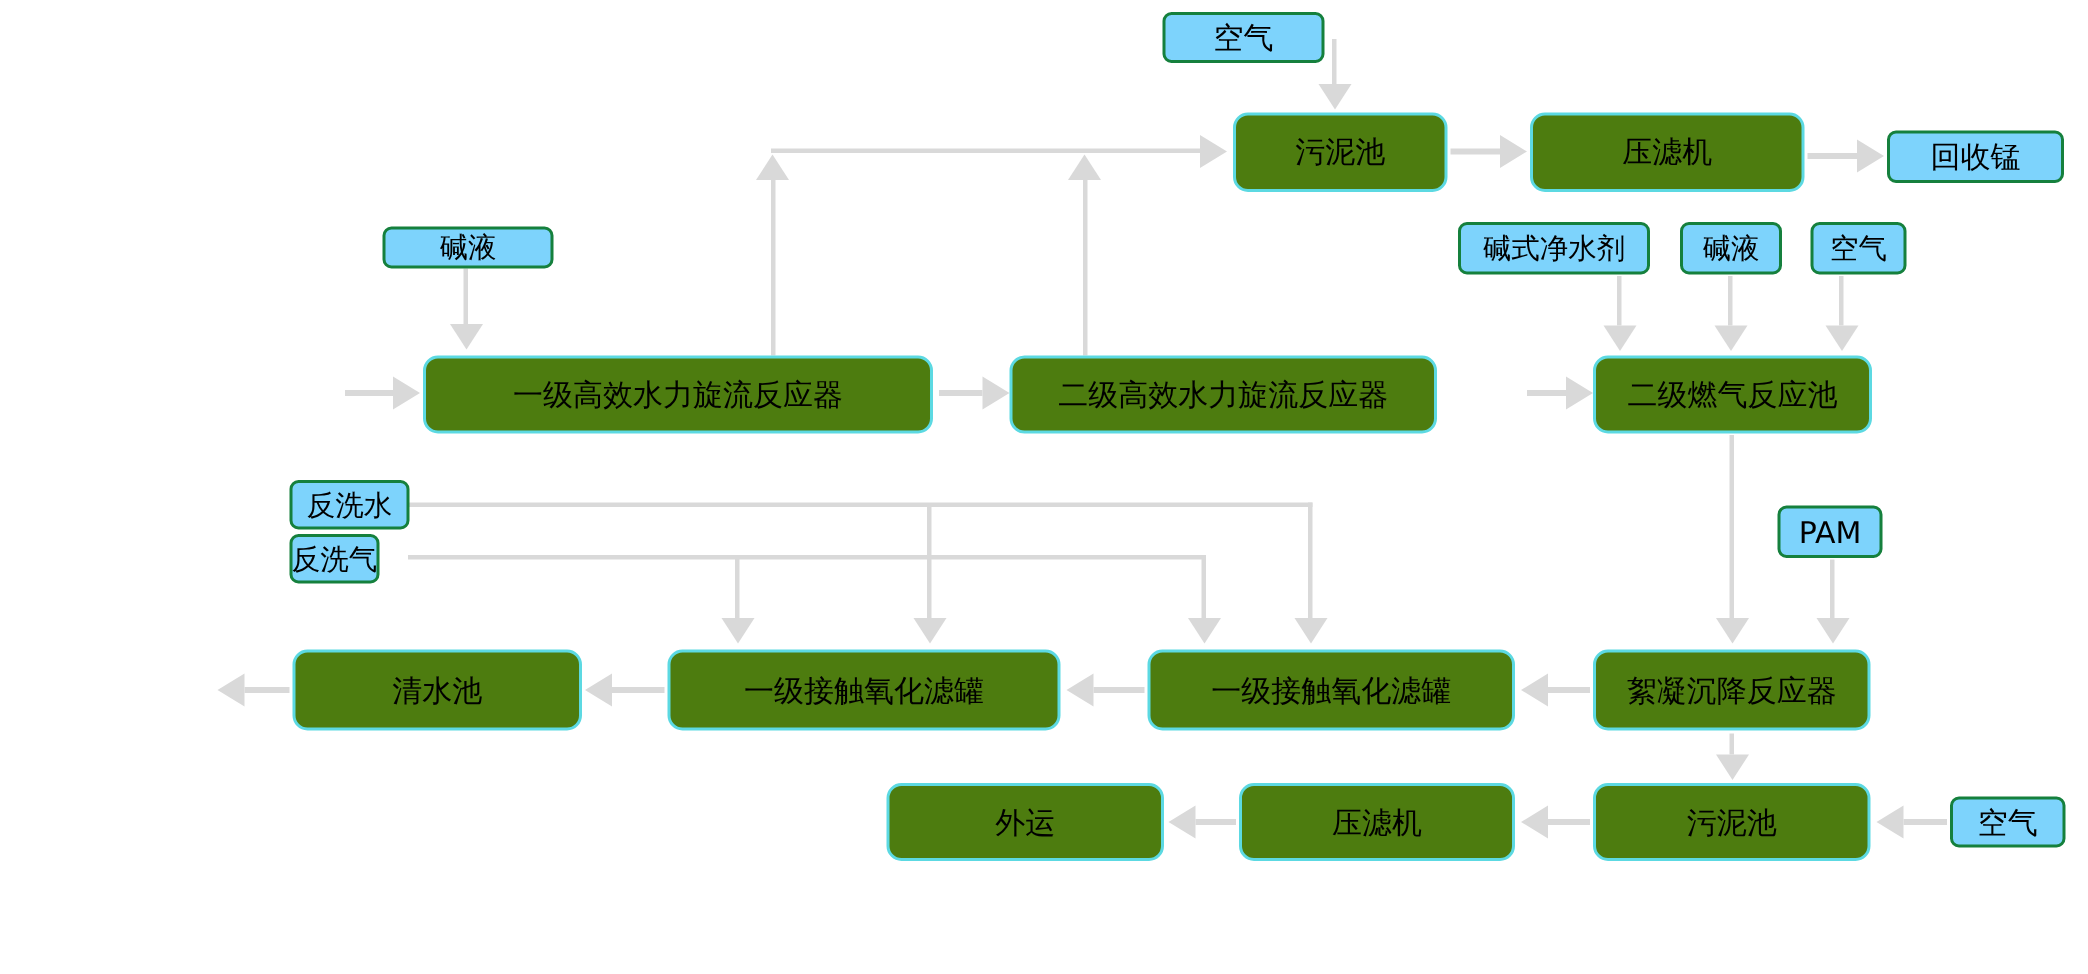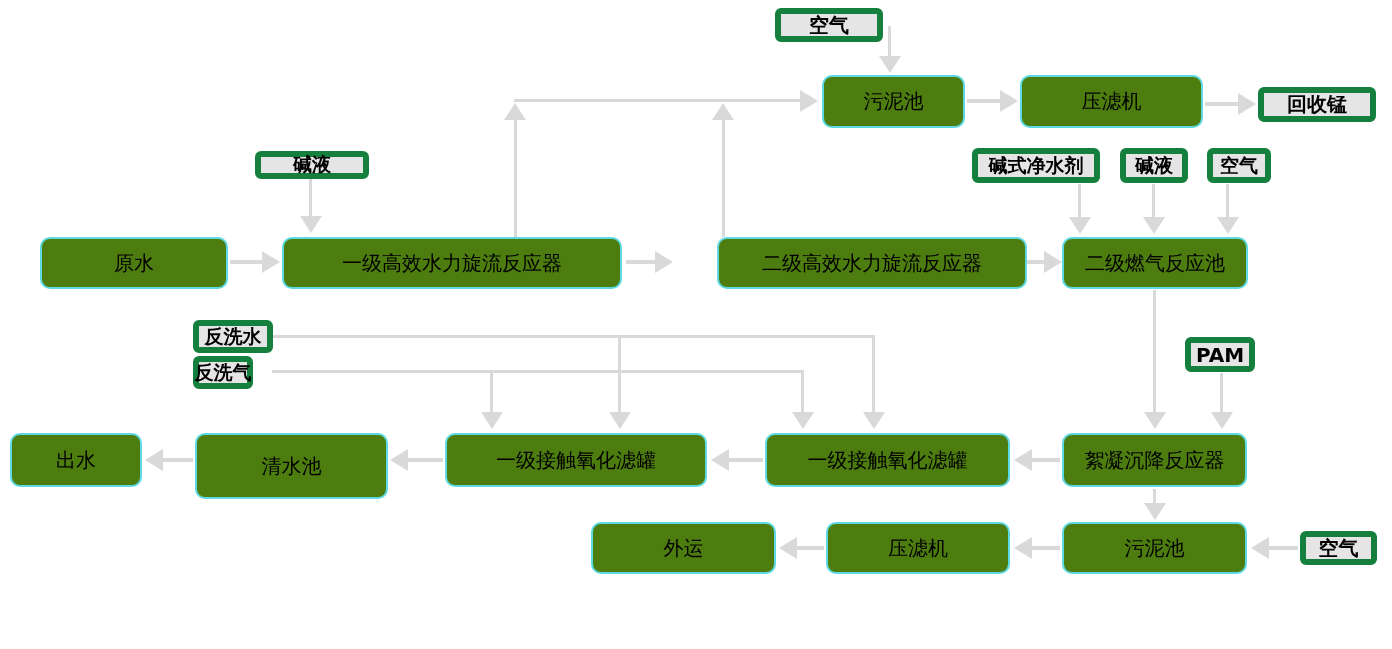--- a/index.html
+++ b/index.html
@@ -15,9 +15,9 @@
   }
   .lbl{
     position:absolute;box-sizing:border-box;
-    background:#e5e5e5;border:6px solid #15803d;border-radius:6px;
+    background:#7dd3fc;border:2px solid #15803d;border-radius:6px;
     display:flex;align-items:center;justify-content:center;
-    font-size:19px;font-weight:700;color:#000;white-space:nowrap;
+    font-size:19px;font-weight:400;color:#000;white-space:nowrap;
   }
   .hline,.vline{position:absolute;background:#d9d9d9;}
   .hline{height:3px;}

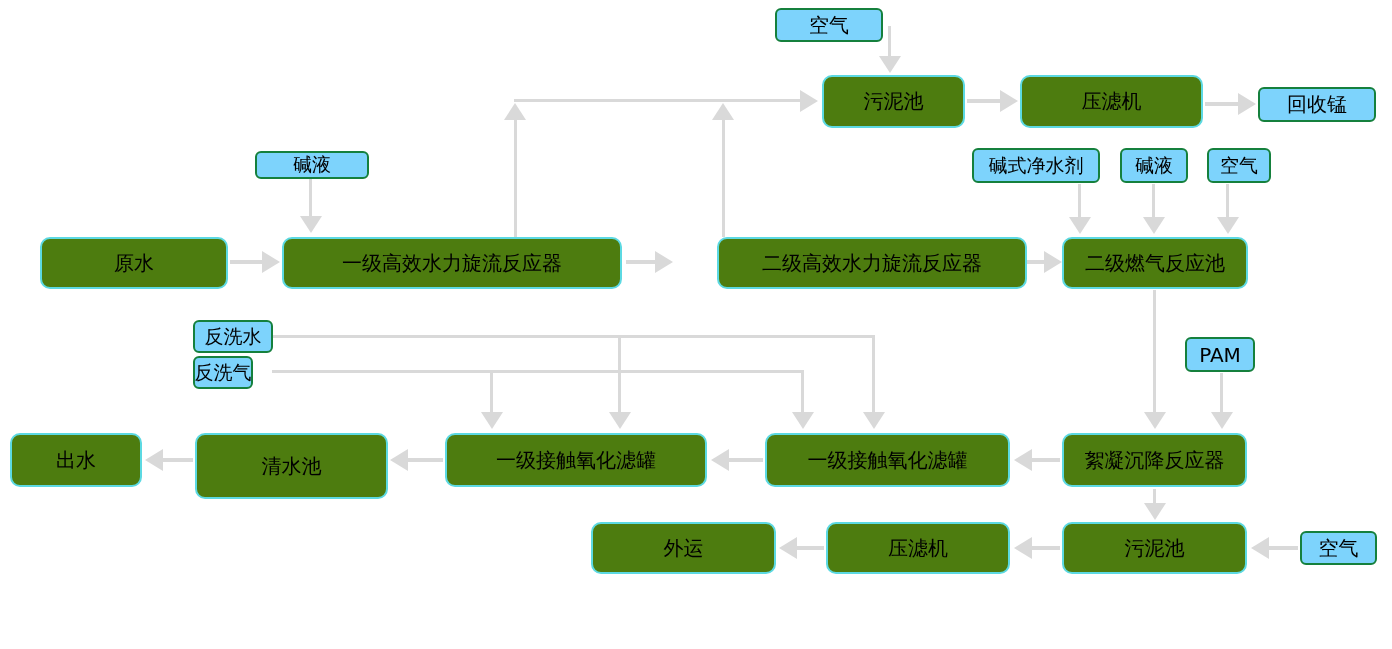--- a/index.html
+++ b/index.html
@@ -112,7 +112,6 @@
   <div class="lbl" style="left:1120px;top:148px;width:68px;height:35px;">碱液</div>
   <div class="lbl" style="left:1207px;top:148px;width:64px;height:35px;">空气</div>
 
-  <div class="box" style="left:40px;top:237px;width:188px;height:52px;">原水</div>
   <div class="box" style="left:282px;top:237px;width:340px;height:52px;">一级高效水力旋流反应器</div>
   <div class="box" style="left:673px;top:237px;width:310px;height:52px;margin-left:44px;">二级高效水力旋流反应器</div>
   <div class="box" style="left:1062px;top:237px;width:186px;height:52px;">二级燃气反应池</div>

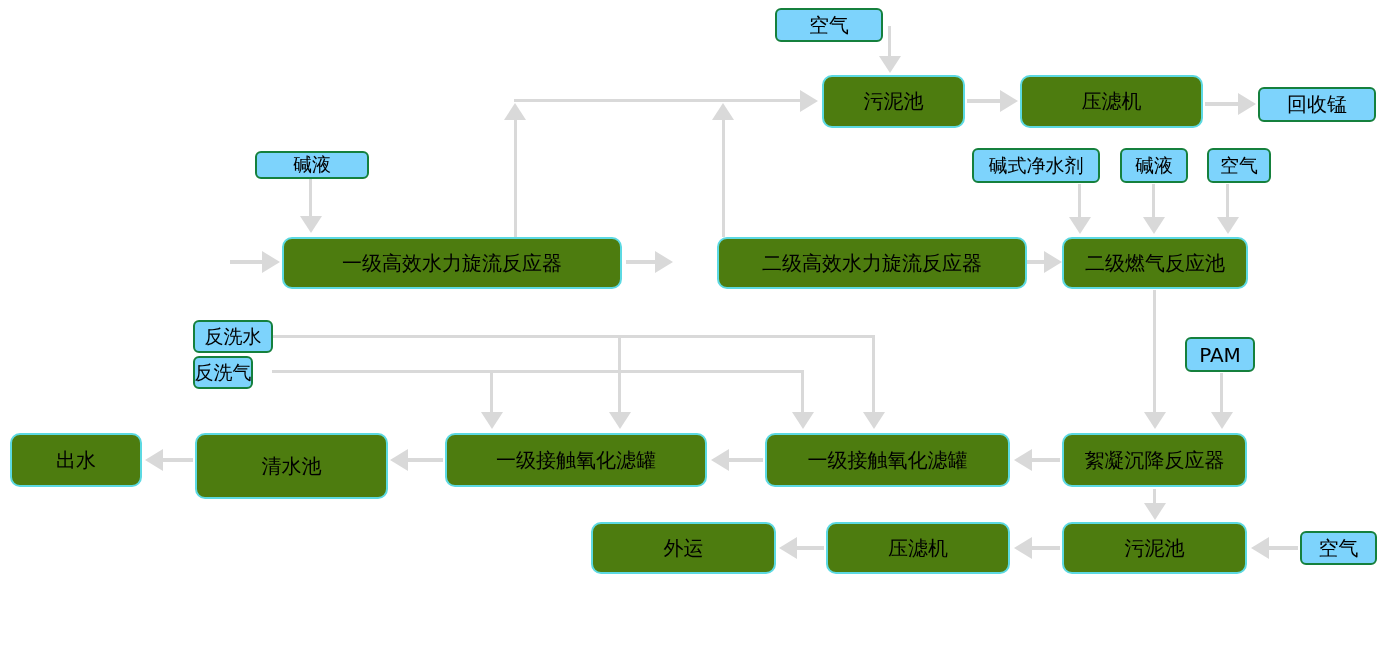--- a/index.html
+++ b/index.html
@@ -113,7 +113,7 @@
   <div class="lbl" style="left:1207px;top:148px;width:64px;height:35px;">空气</div>
 
   <div class="box" style="left:282px;top:237px;width:340px;height:52px;">一级高效水力旋流反应器</div>
-  <div class="box" style="left:673px;top:237px;width:310px;height:52px;margin-left:44px;">二级高效水力旋流反应器</div>
+  <div class="box" style="left:673px;top:237px;width:285px;height:52px;">二级高效水力旋流反应器</div>
   <div class="box" style="left:1062px;top:237px;width:186px;height:52px;">二级燃气反应池</div>
 
   <div class="lbl" style="left:193px;top:320px;width:80px;height:33px;">反洗水</div>

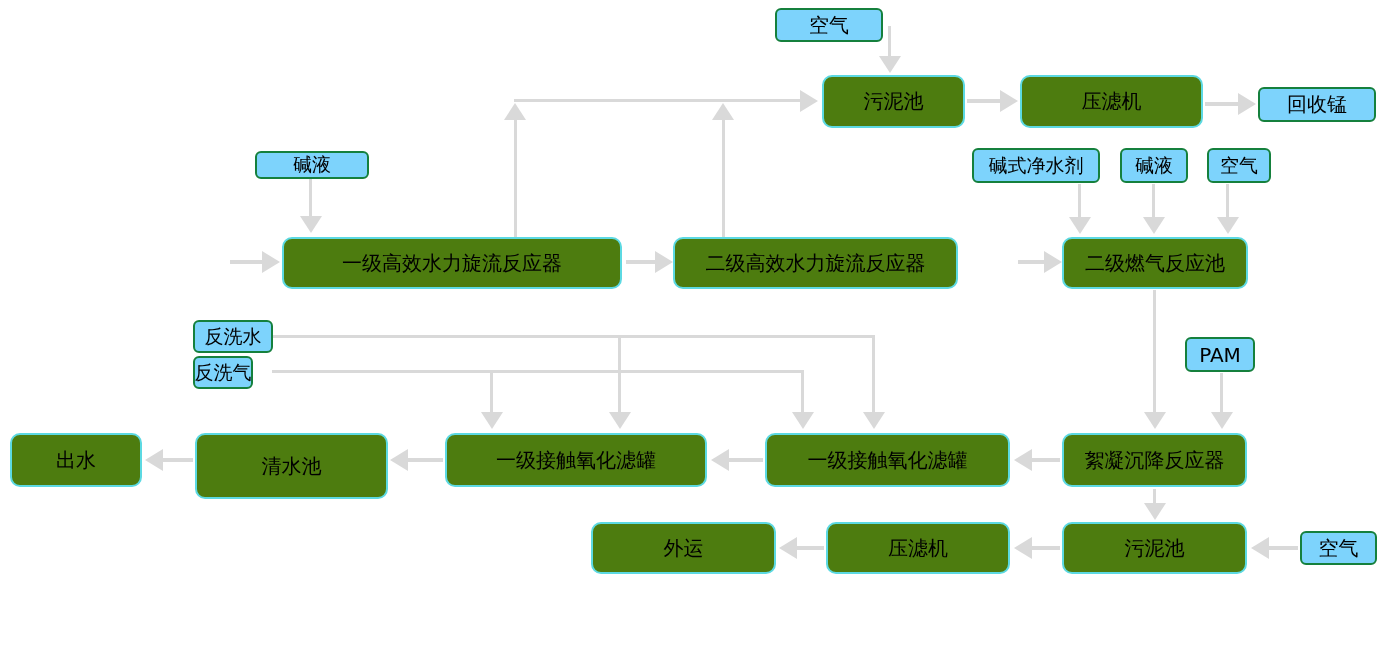--- a/index.html
+++ b/index.html
@@ -120,7 +120,6 @@
   <div class="lbl" style="left:193px;top:356px;width:60px;height:33px;">反洗气</div>
   <div class="lbl" style="left:1185px;top:337px;width:70px;height:35px;font-size:20px;">PAM</div>
 
-  <div class="box" style="left:10px;top:433px;width:132px;height:54px;">出水</div>
   <div class="box" style="left:195px;top:433px;width:193px;height:66px;">清水池</div>
   <div class="box" style="left:445px;top:433px;width:262px;height:54px;">一级接触氧化滤罐</div>
   <div class="box" style="left:765px;top:433px;width:245px;height:54px;">一级接触氧化滤罐</div>

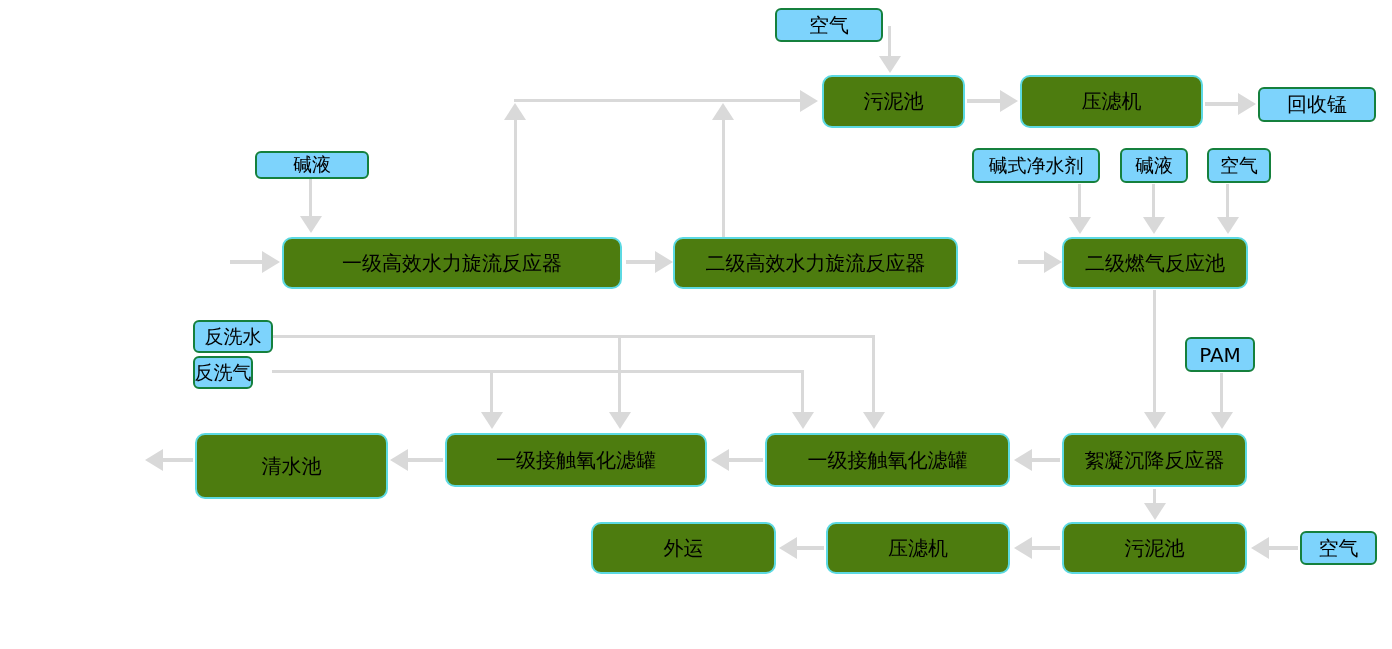--- a/index.html
+++ b/index.html
@@ -120,7 +120,7 @@
   <div class="lbl" style="left:193px;top:356px;width:60px;height:33px;">反洗气</div>
   <div class="lbl" style="left:1185px;top:337px;width:70px;height:35px;font-size:20px;">PAM</div>
 
-  <div class="box" style="left:195px;top:433px;width:193px;height:66px;">清水池</div>
+  <div class="box" style="left:195px;top:433px;width:193px;height:54px;">清水池</div>
   <div class="box" style="left:445px;top:433px;width:262px;height:54px;">一级接触氧化滤罐</div>
   <div class="box" style="left:765px;top:433px;width:245px;height:54px;">一级接触氧化滤罐</div>
   <div class="box" style="left:1062px;top:433px;width:185px;height:54px;">絮凝沉降反应器</div>

